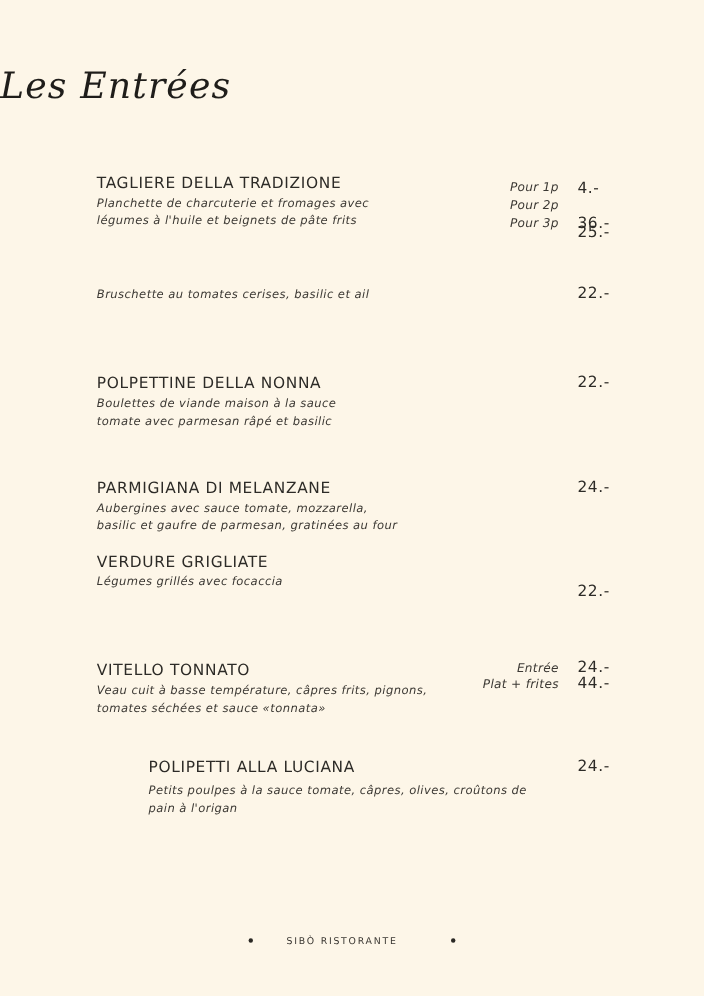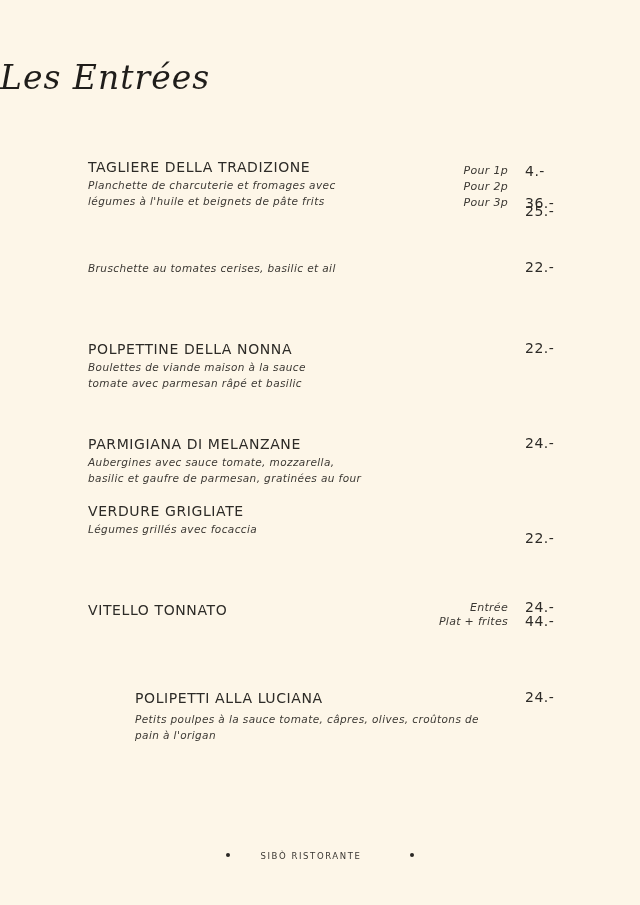--- a/index.html
+++ b/index.html
@@ -102,6 +102,10 @@
 
 <div class="item" style="top:601px;">
   <div class="item-name">VITELLO TONNATO</div>
+  <div class="item-desc">
+    <div>Veau cuit à basse température, câpres frits, pignons,</div>
+    <div>tomates séchées et sauce «tonnata»</div>
+  </div>
 </div>
 <div class="plabel" style="top:600px;">Entrée</div>
 <div class="price" style="top:600px;">24.-</div>

